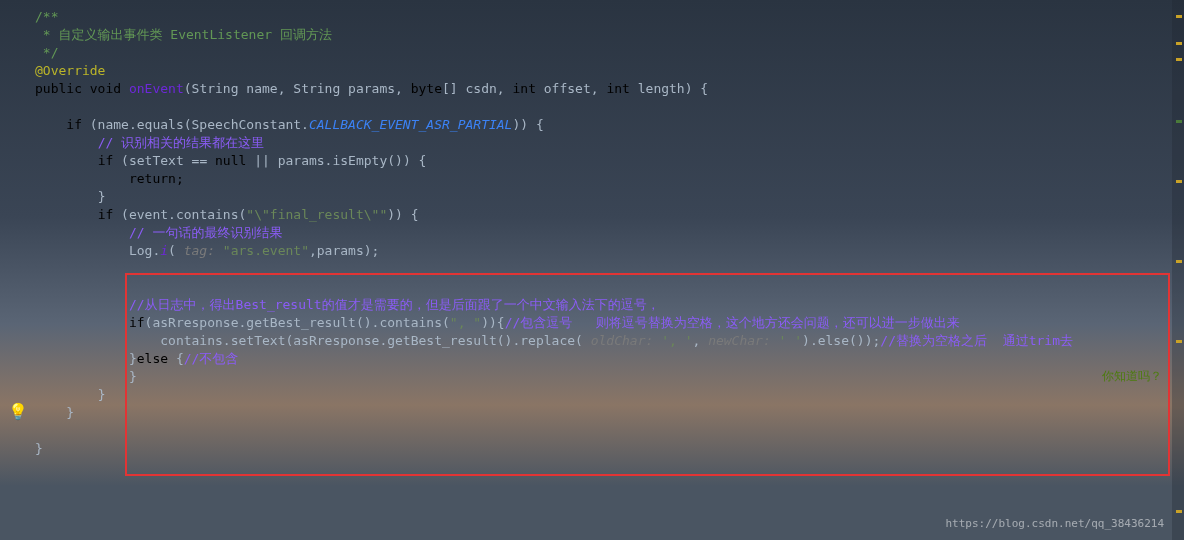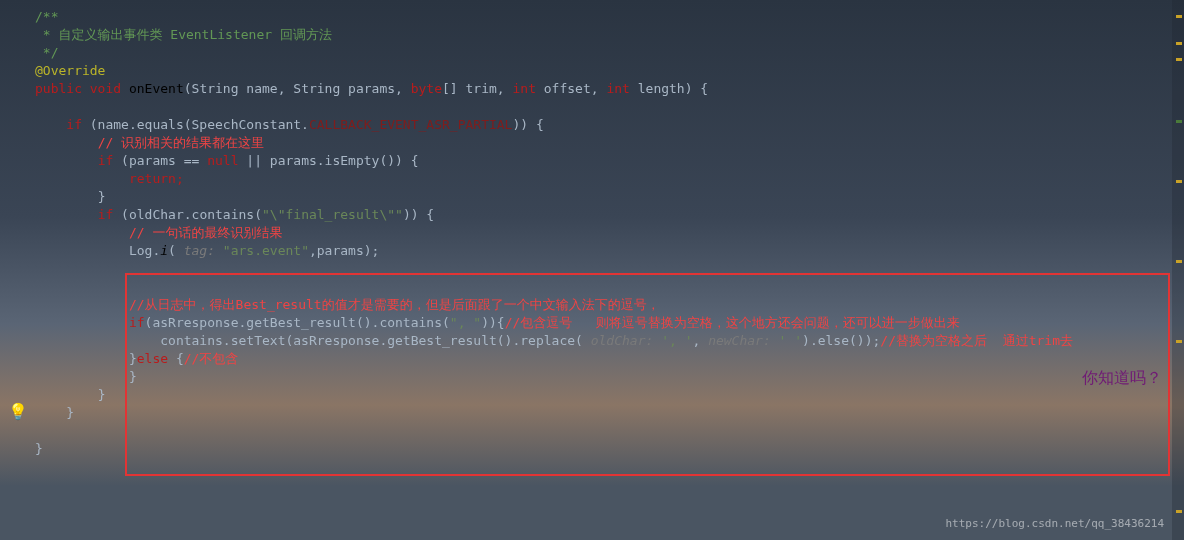--- a/index.html
+++ b/index.html
@@ -47,7 +47,7 @@
     .comment-green { color: #629755; }
     .italic { font-style: italic; }
     .annotation { color: #bbb529; }
-    .keyword { color: #b91c1c; }
+    .keyword { color: #000000; }
     .method-name { color: #000000; }
     .string { color: #6a8759; }
     .param-hint { color: #7a7a7a; font-style: italic; }

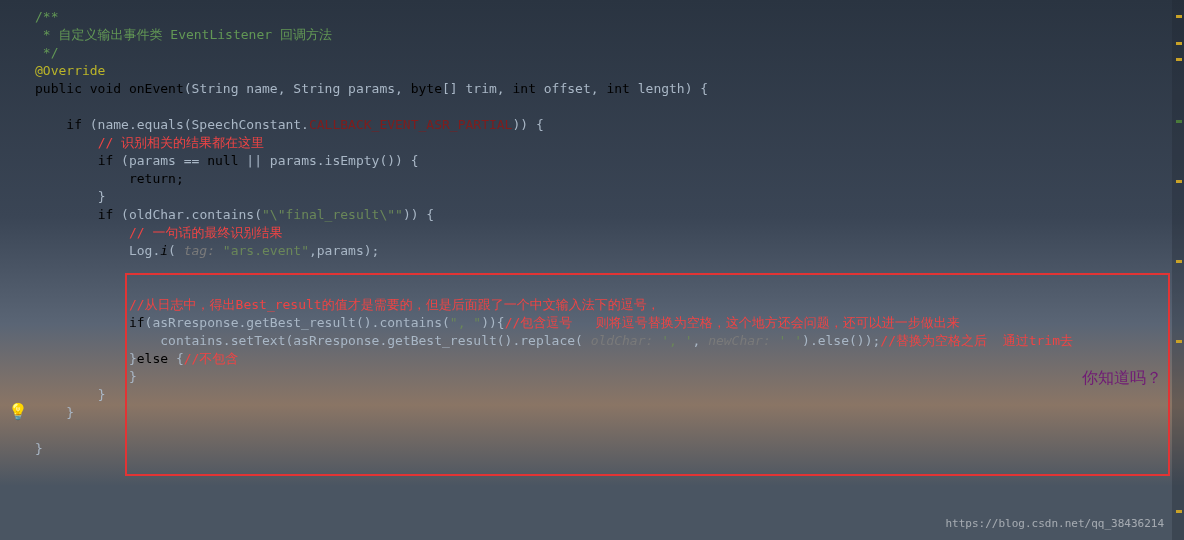--- a/index.html
+++ b/index.html
@@ -48,7 +48,7 @@
     .italic { font-style: italic; }
     .annotation { color: #bbb529; }
     .keyword { color: #000000; }
-    .method-name { color: #000000; }
+    .method-name { color: #6d28d9; }
     .string { color: #6a8759; }
     .param-hint { color: #7a7a7a; font-style: italic; }
     .const { color: #7f1d1d; }

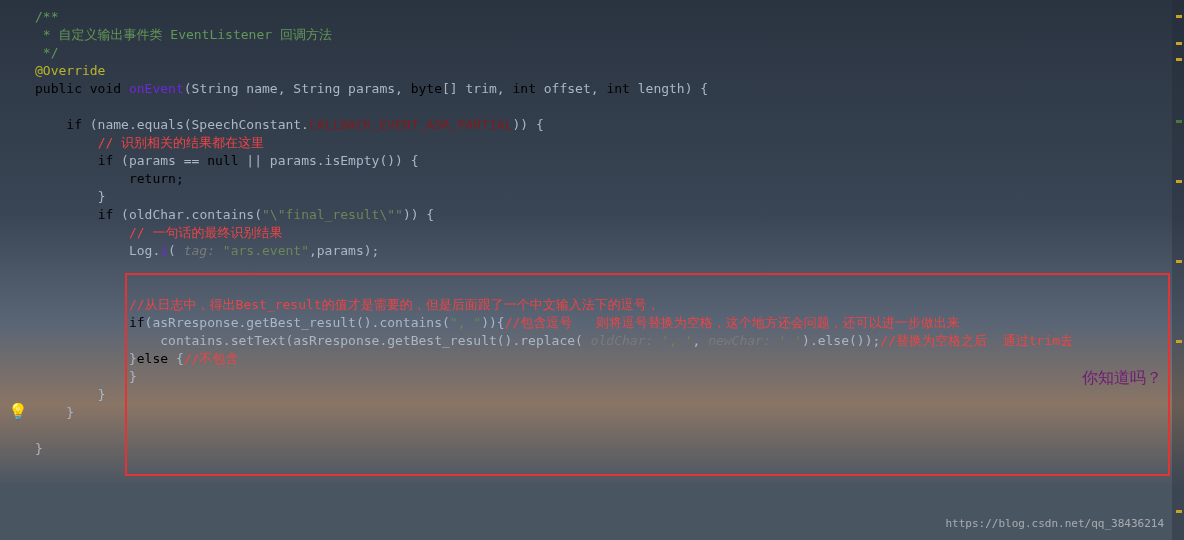--- a/index.html
+++ b/index.html
@@ -104,7 +104,7 @@
   <div class="line"><span class="comment-green"> * 自定义输出事件类 EventListener 回调方法</span></div>
   <div class="line"><span class="comment-green"> */</span></div>
   <div class="line"><span class="annotation">@Override</span></div>
-  <div class="line"><span class="keyword">public </span><span class="keyword">void </span><span class="method-name">onEvent</span><span>(String name, String params, </span><span class="keyword">byte</span><span>[] trim, </span><span class="keyword">int </span><span>offset, </span><span class="keyword">int </span><span>length) {</span></div>
+  <div class="line"><span class="keyword">public </span><span class="keyword">void </span><span class="method-name">onEvent</span><span>(String name, String params, </span><span class="keyword">byte</span><span>[] csdn, </span><span class="keyword">int </span><span>offset, </span><span class="keyword">int </span><span>length) {</span></div>
   <div class="line"></div>
   <div class="line">    <span class="keyword">if </span><span>(name.equals(SpeechConstant.</span><span class="const">CALLBACK_EVENT_ASR_PARTIAL</span><span>)) {</span></div>
   <div class="line">        <span class="comment">// 识别相关的结果都在这里</span></div>

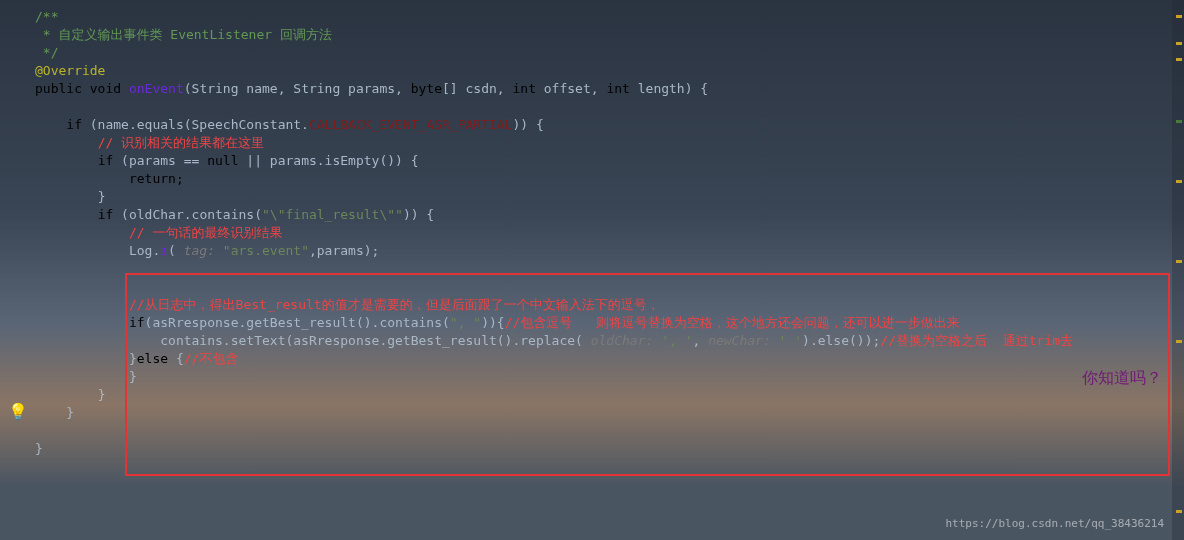--- a/index.html
+++ b/index.html
@@ -51,7 +51,7 @@
     .method-name { color: #6d28d9; }
     .string { color: #6a8759; }
     .param-hint { color: #7a7a7a; font-style: italic; }
-    .const { color: #7f1d1d; }
+    .const { color: #3b82f6; font-style: italic; }
     .highlight-box {
       position: absolute;
       left: 125px;

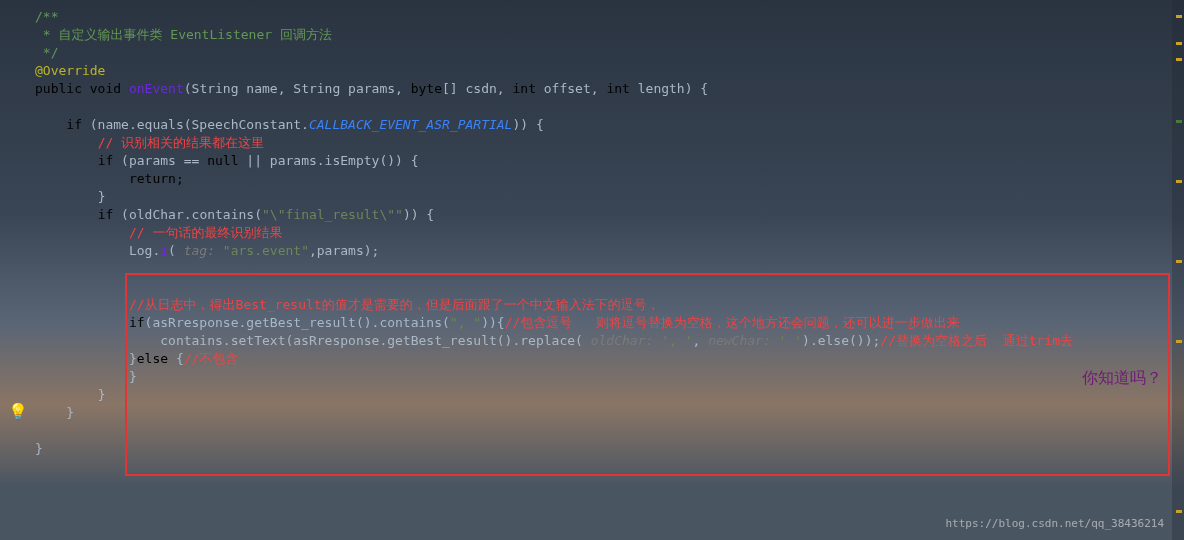--- a/index.html
+++ b/index.html
@@ -43,7 +43,7 @@
       line-height: 18px;
       white-space: pre;
     }
-    .comment { color: #ef4444; }
+    .comment { color: #8b5cf6; }
     .comment-green { color: #629755; }
     .italic { font-style: italic; }
     .annotation { color: #bbb529; }

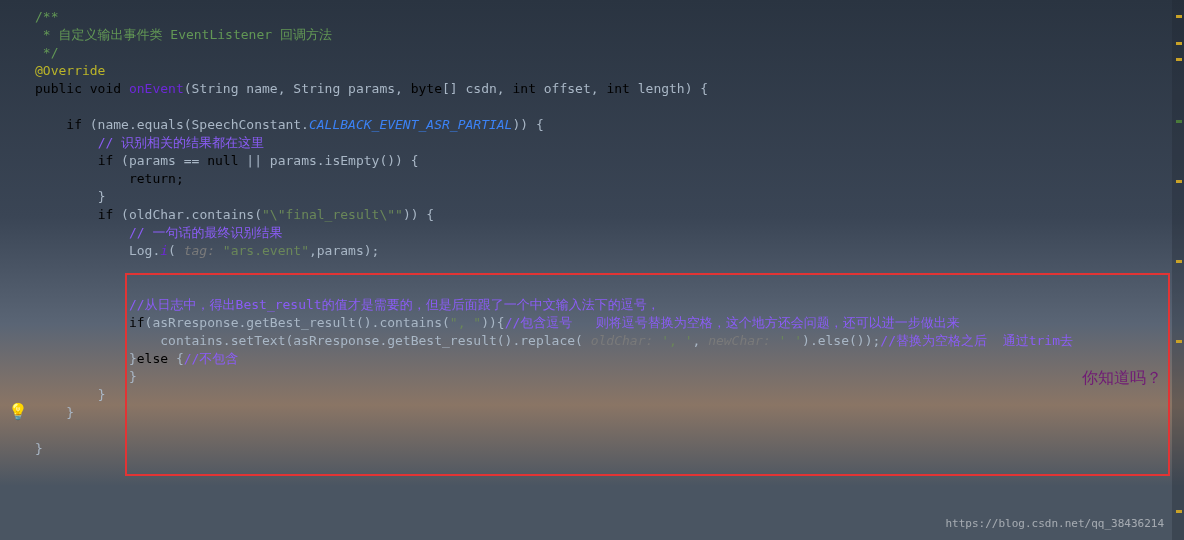--- a/index.html
+++ b/index.html
@@ -108,7 +108,7 @@
   <div class="line"></div>
   <div class="line">    <span class="keyword">if </span><span>(name.equals(SpeechConstant.</span><span class="const">CALLBACK_EVENT_ASR_PARTIAL</span><span>)) {</span></div>
   <div class="line">        <span class="comment">// 识别相关的结果都在这里</span></div>
-  <div class="line">        <span class="keyword">if </span><span>(params == </span><span class="keyword">null </span><span>|| params.isEmpty()) {</span></div>
+  <div class="line">        <span class="keyword">if </span><span>(setText == </span><span class="keyword">null </span><span>|| params.isEmpty()) {</span></div>
   <div class="line">            <span class="keyword">return;</span></div>
   <div class="line">        <span>}</span></div>
   <div class="line">        <span class="keyword">if </span><span>(oldChar.contains(</span><span class="string">"\"final_result\""</span><span>)) {</span></div>

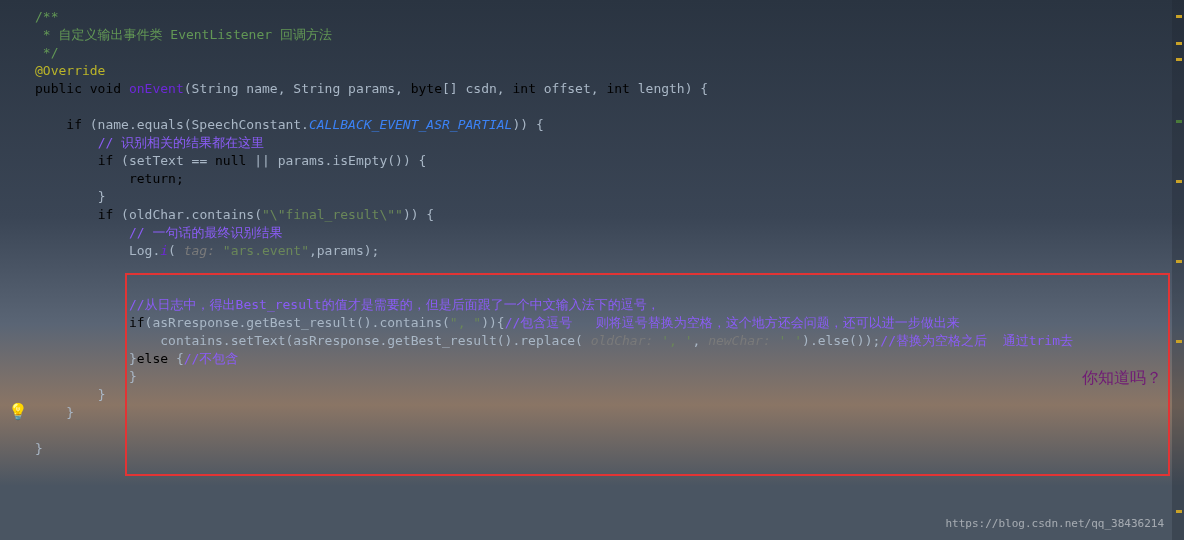--- a/index.html
+++ b/index.html
@@ -111,7 +111,7 @@
   <div class="line">        <span class="keyword">if </span><span>(setText == </span><span class="keyword">null </span><span>|| params.isEmpty()) {</span></div>
   <div class="line">            <span class="keyword">return;</span></div>
   <div class="line">        <span>}</span></div>
-  <div class="line">        <span class="keyword">if </span><span>(oldChar.contains(</span><span class="string">"\"final_result\""</span><span>)) {</span></div>
+  <div class="line">        <span class="keyword">if </span><span>(event.contains(</span><span class="string">"\"final_result\""</span><span>)) {</span></div>
   <div class="line">            <span class="comment">// 一句话的最终识别结果</span></div>
   <div class="line">            <span>Log.</span><span class="method-name italic">i</span><span>( </span><span class="param-hint">tag: </span><span class="string">"ars.event"</span><span>,params);</span></div>
   <div class="line"></div>

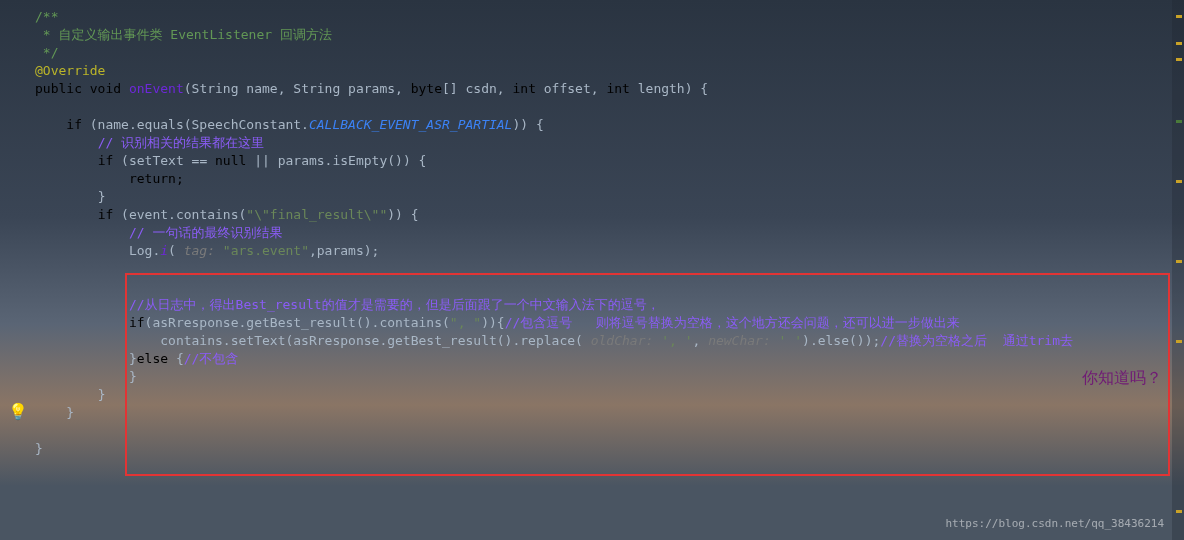--- a/index.html
+++ b/index.html
@@ -88,8 +88,8 @@
       position: absolute;
       right: 22px;
       top: 368px;
-      color: #701a75;
-      font-size: 16px;
+      color: #4d7c0f;
+      font-size: 12px;
     }
   </style>
 </head>

